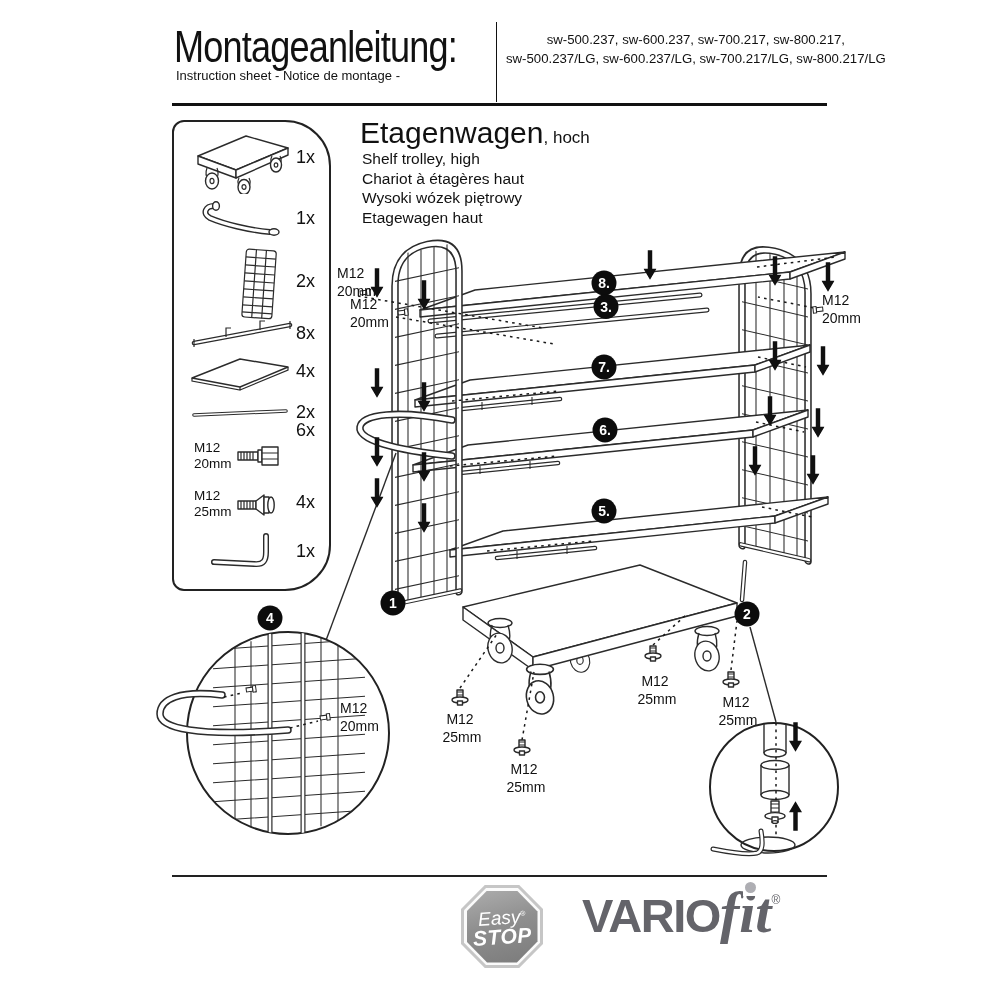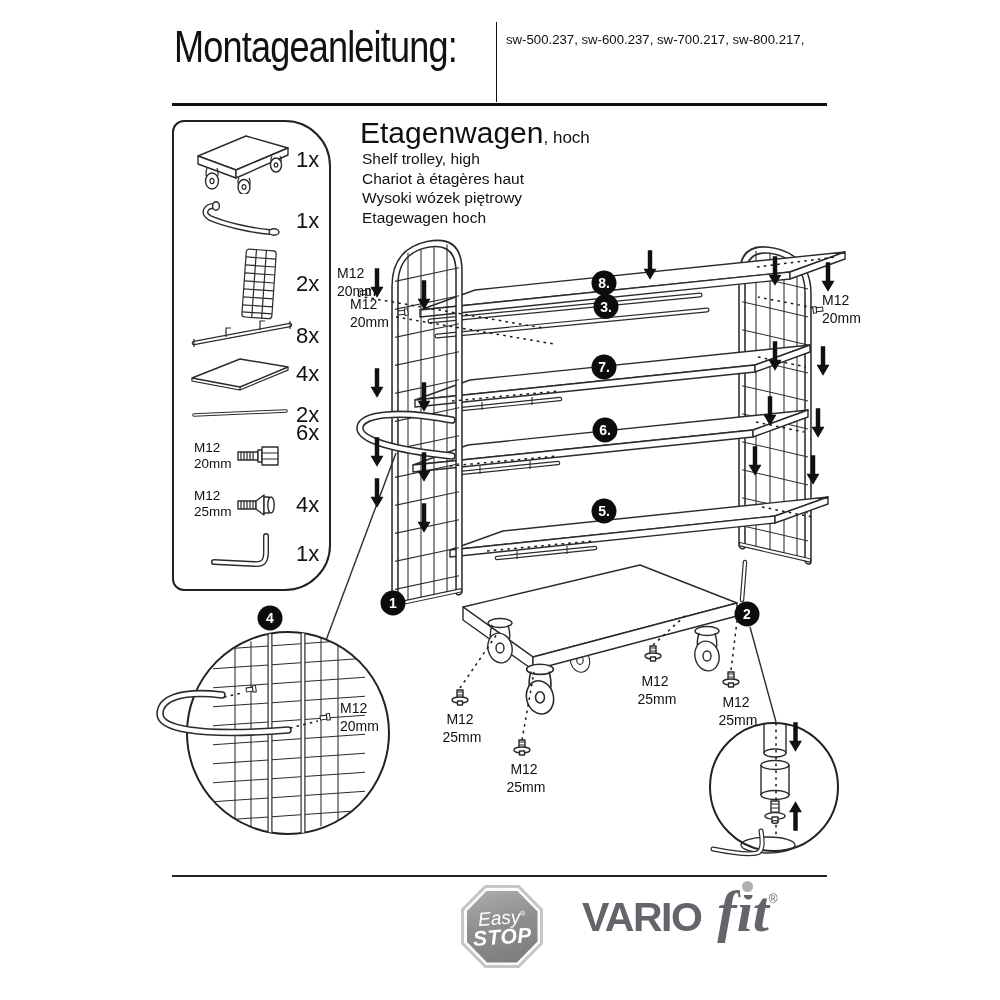--- a/index.html
+++ b/index.html
@@ -361,6 +361,7 @@
 <div class="abs" id="h-vline"></div>
 <div class="abs" id="h-codes">
   <div>sw-500.237, sw-600.237, sw-700.217, sw-800.217,</div>
+  <div>sw-500.237/LG, sw-600.237/LG, sw-700.217/LG, sw-800.217/LG</div>
 </div>
 <div class="abs" id="h-rule"></div>
 

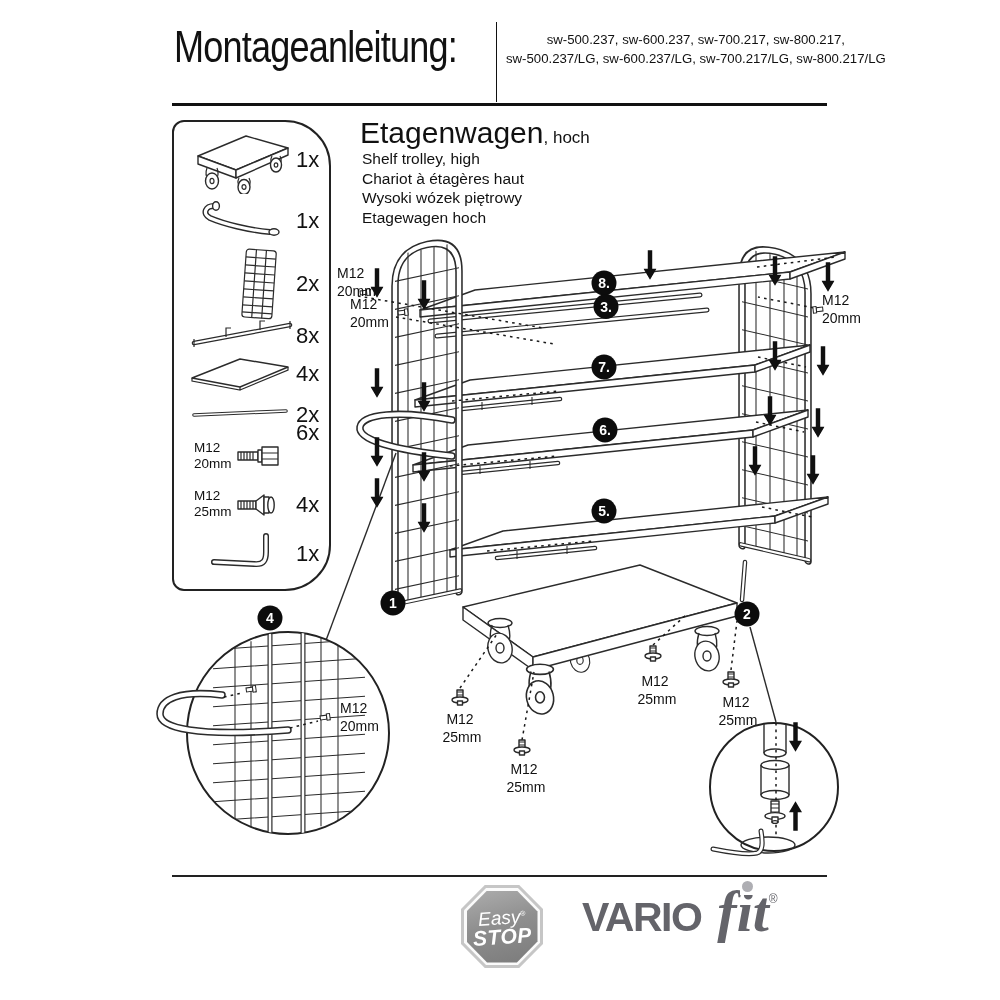--- a/index.html
+++ b/index.html
@@ -357,6 +357,7 @@
 
 <div class="abs" id="h-title">Montageanleitung:</div>
 <div class="abs" id="h-sub">
+  <div>Instruction sheet - Notice de montage  -</div>
 </div>
 <div class="abs" id="h-vline"></div>
 <div class="abs" id="h-codes">

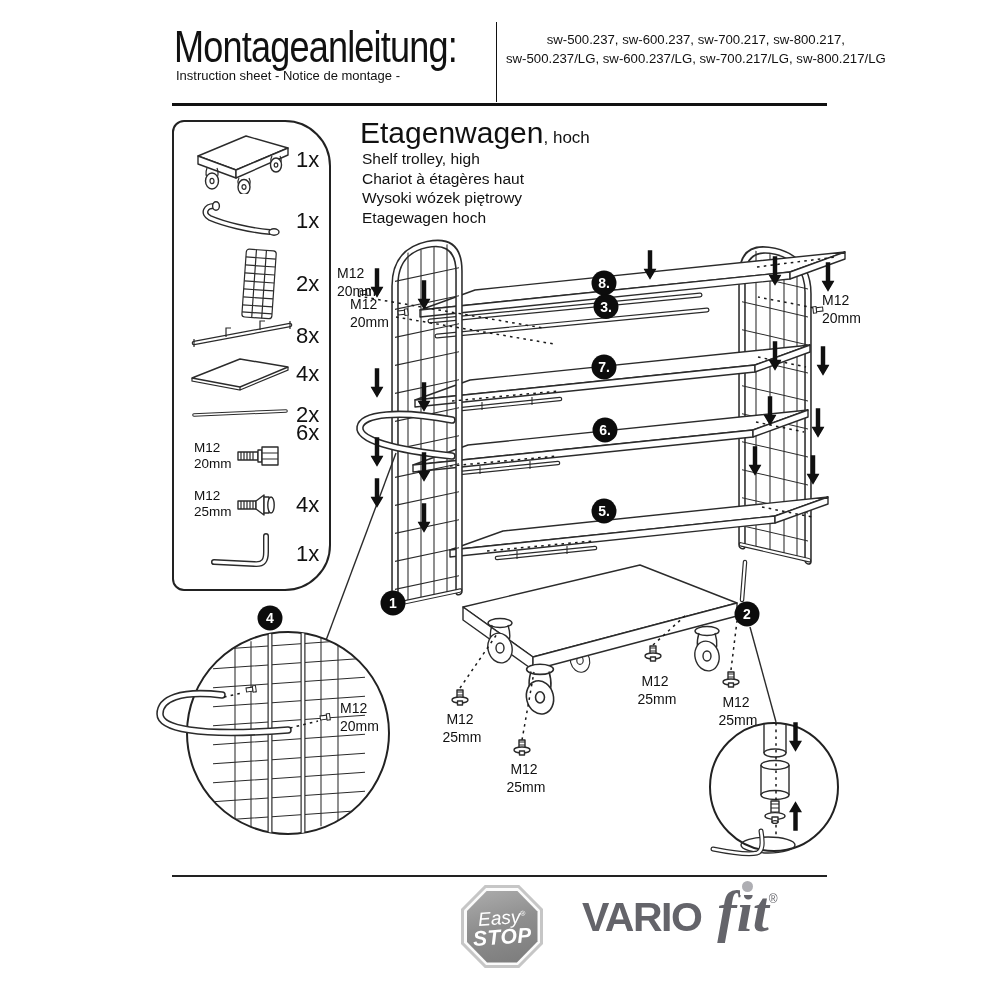--- a/index.html
+++ b/index.html
@@ -17,7 +17,7 @@
   #t-sub{left:362px;top:149px;font-size:15.5px;line-height:19.5px;}
   
   #sidebar{left:172px;top:120px;width:159px;height:471px;border:2.4px solid #222;border-radius:12px 46px 46px 12px;box-sizing:border-box;}
-  .qty{position:absolute;font-size:22px;}
+  .qty{position:absolute;font-size:18px;}
   .plabel{position:absolute;font-size:13.5px;line-height:16px;}
   .pic{position:absolute;}
   

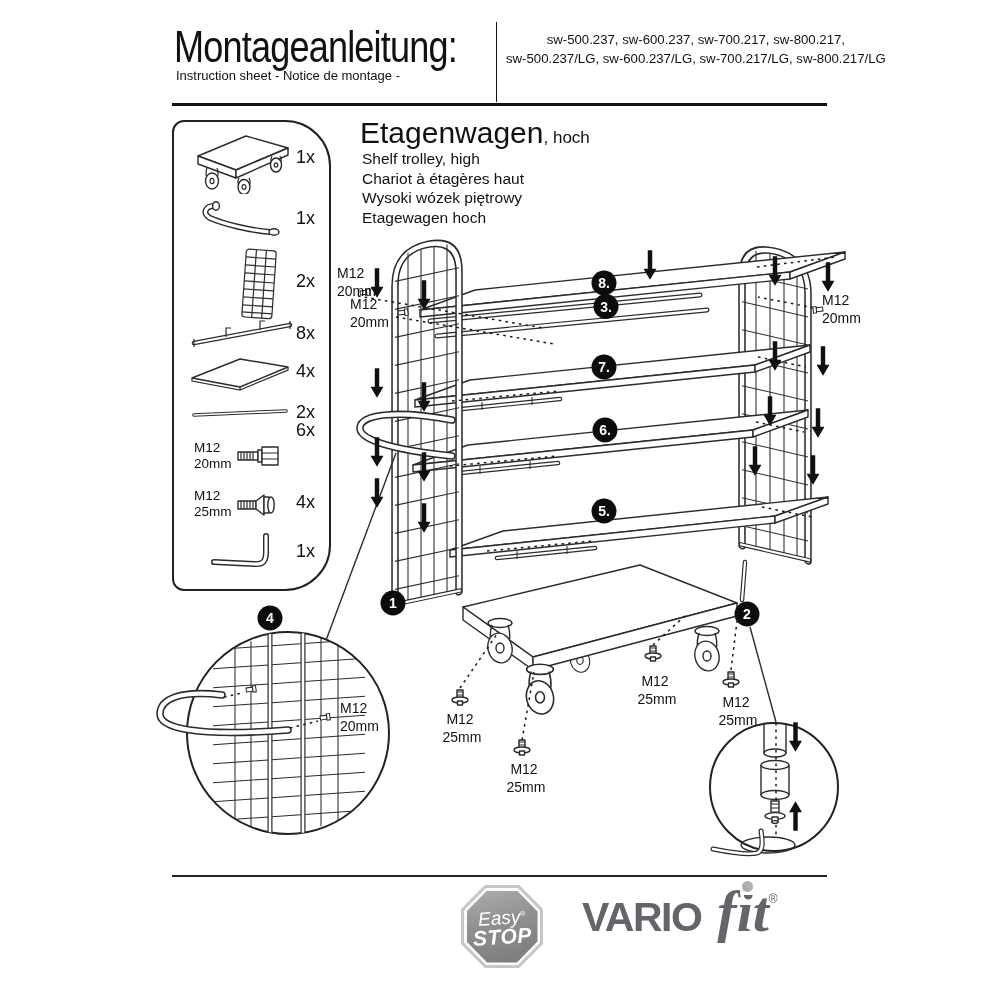--- a/index.html
+++ b/index.html
@@ -373,7 +373,7 @@
   <div>Shelf trolley, high</div>
   <div>Chariot à étagères haut</div>
   <div>Wysoki wózek piętrowy</div>
-  <div>Etagewagen hoch</div>
+  <div>Etagewagen haut</div>
 </div>
 
 <div class="abs" id="sidebar"></div>

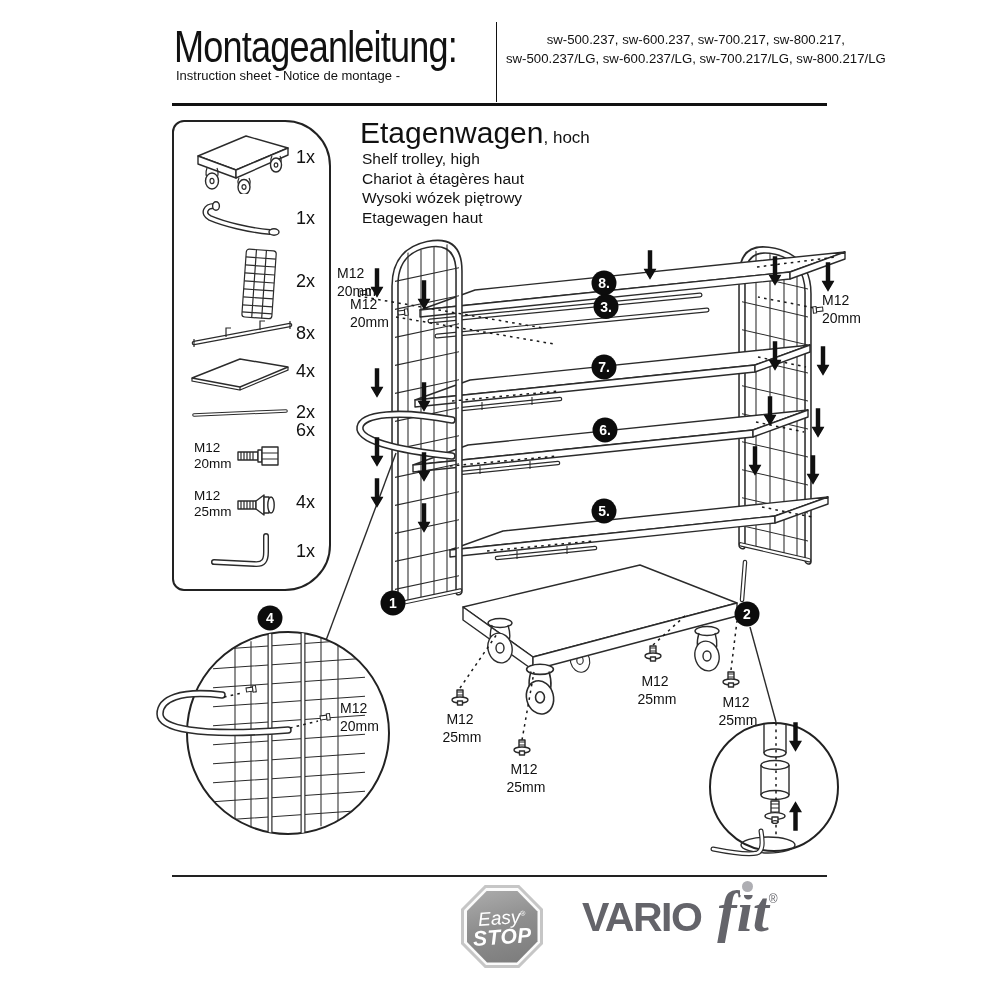--- a/index.html
+++ b/index.html
@@ -50,7 +50,7 @@
   #oct-in .e1 sup{font-size:7px;}
   #oct-in .e2{color:#fff;font-size:21px;font-weight:700;font-style:italic;letter-spacing:.5px;transform:rotate(-4deg);line-height:20px;}
   #brand{left:582px;top:888px;white-space:nowrap;}
-  #brand .b1{font-size:41px;font-weight:700;color:#64646a;letter-spacing:-1.5px;}
+  #brand .b1{font-size:47px;font-weight:700;color:#64646a;letter-spacing:-1.5px;}
   .fit-wrap{position:relative;display:inline-block;margin-left:16px;}
   .fit-wrap .fit{font-family:"Liberation Serif",serif;font-style:italic;font-weight:700;font-size:58px;color:#64646a;line-height:47px;}
   .fit-dot-cover{position:absolute;left:23px;top:-6px;width:14px;height:13px;background:#fff;}

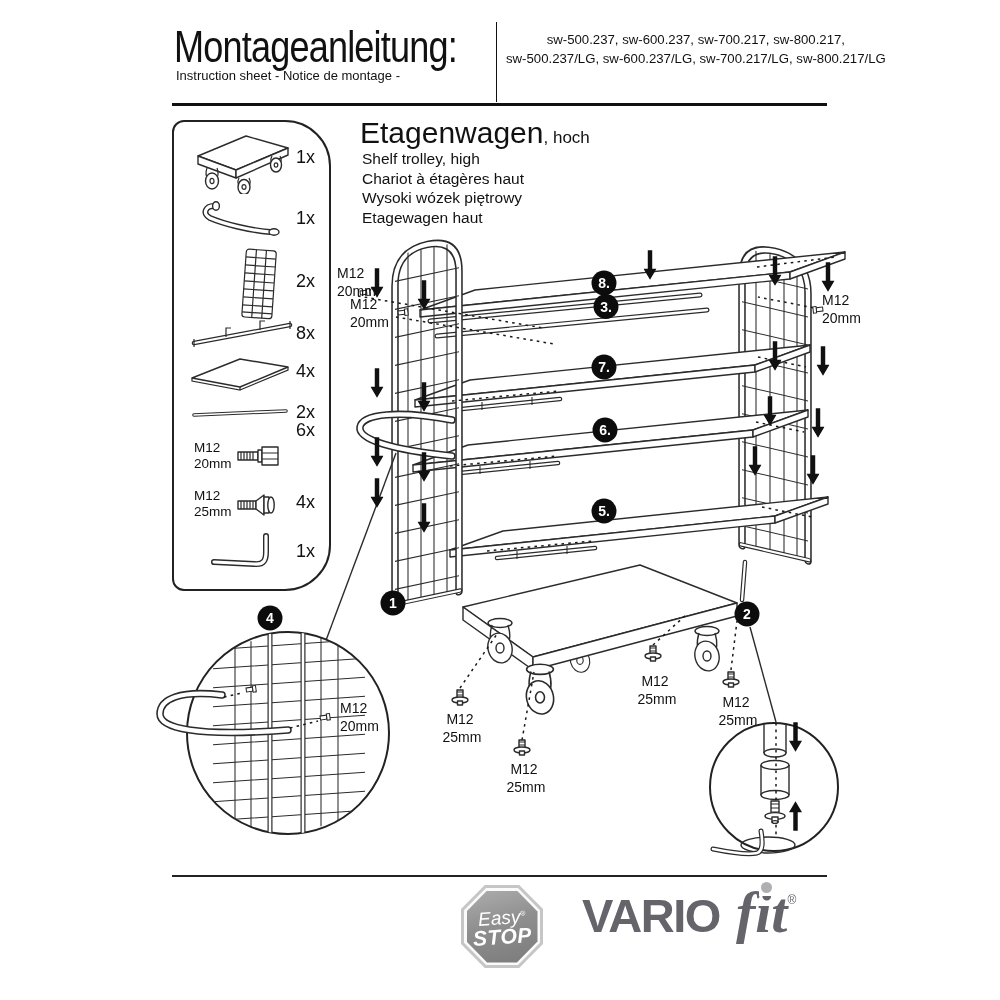--- a/index.html
+++ b/index.html
@@ -51,7 +51,7 @@
   #oct-in .e2{color:#fff;font-size:21px;font-weight:700;font-style:italic;letter-spacing:.5px;transform:rotate(-4deg);line-height:20px;}
   #brand{left:582px;top:888px;white-space:nowrap;}
   #brand .b1{font-size:47px;font-weight:700;color:#64646a;letter-spacing:-1.5px;}
-  .fit-wrap{position:relative;display:inline-block;margin-left:16px;}
+  .fit-wrap{position:relative;display:inline-block;}
   .fit-wrap .fit{font-family:"Liberation Serif",serif;font-style:italic;font-weight:700;font-size:58px;color:#64646a;line-height:47px;}
   .fit-dot-cover{position:absolute;left:23px;top:-6px;width:14px;height:13px;background:#fff;}
   .fit-dot{position:absolute;left:25px;top:-7px;width:11px;height:11px;border-radius:50%;background:#aeaeb3;}

